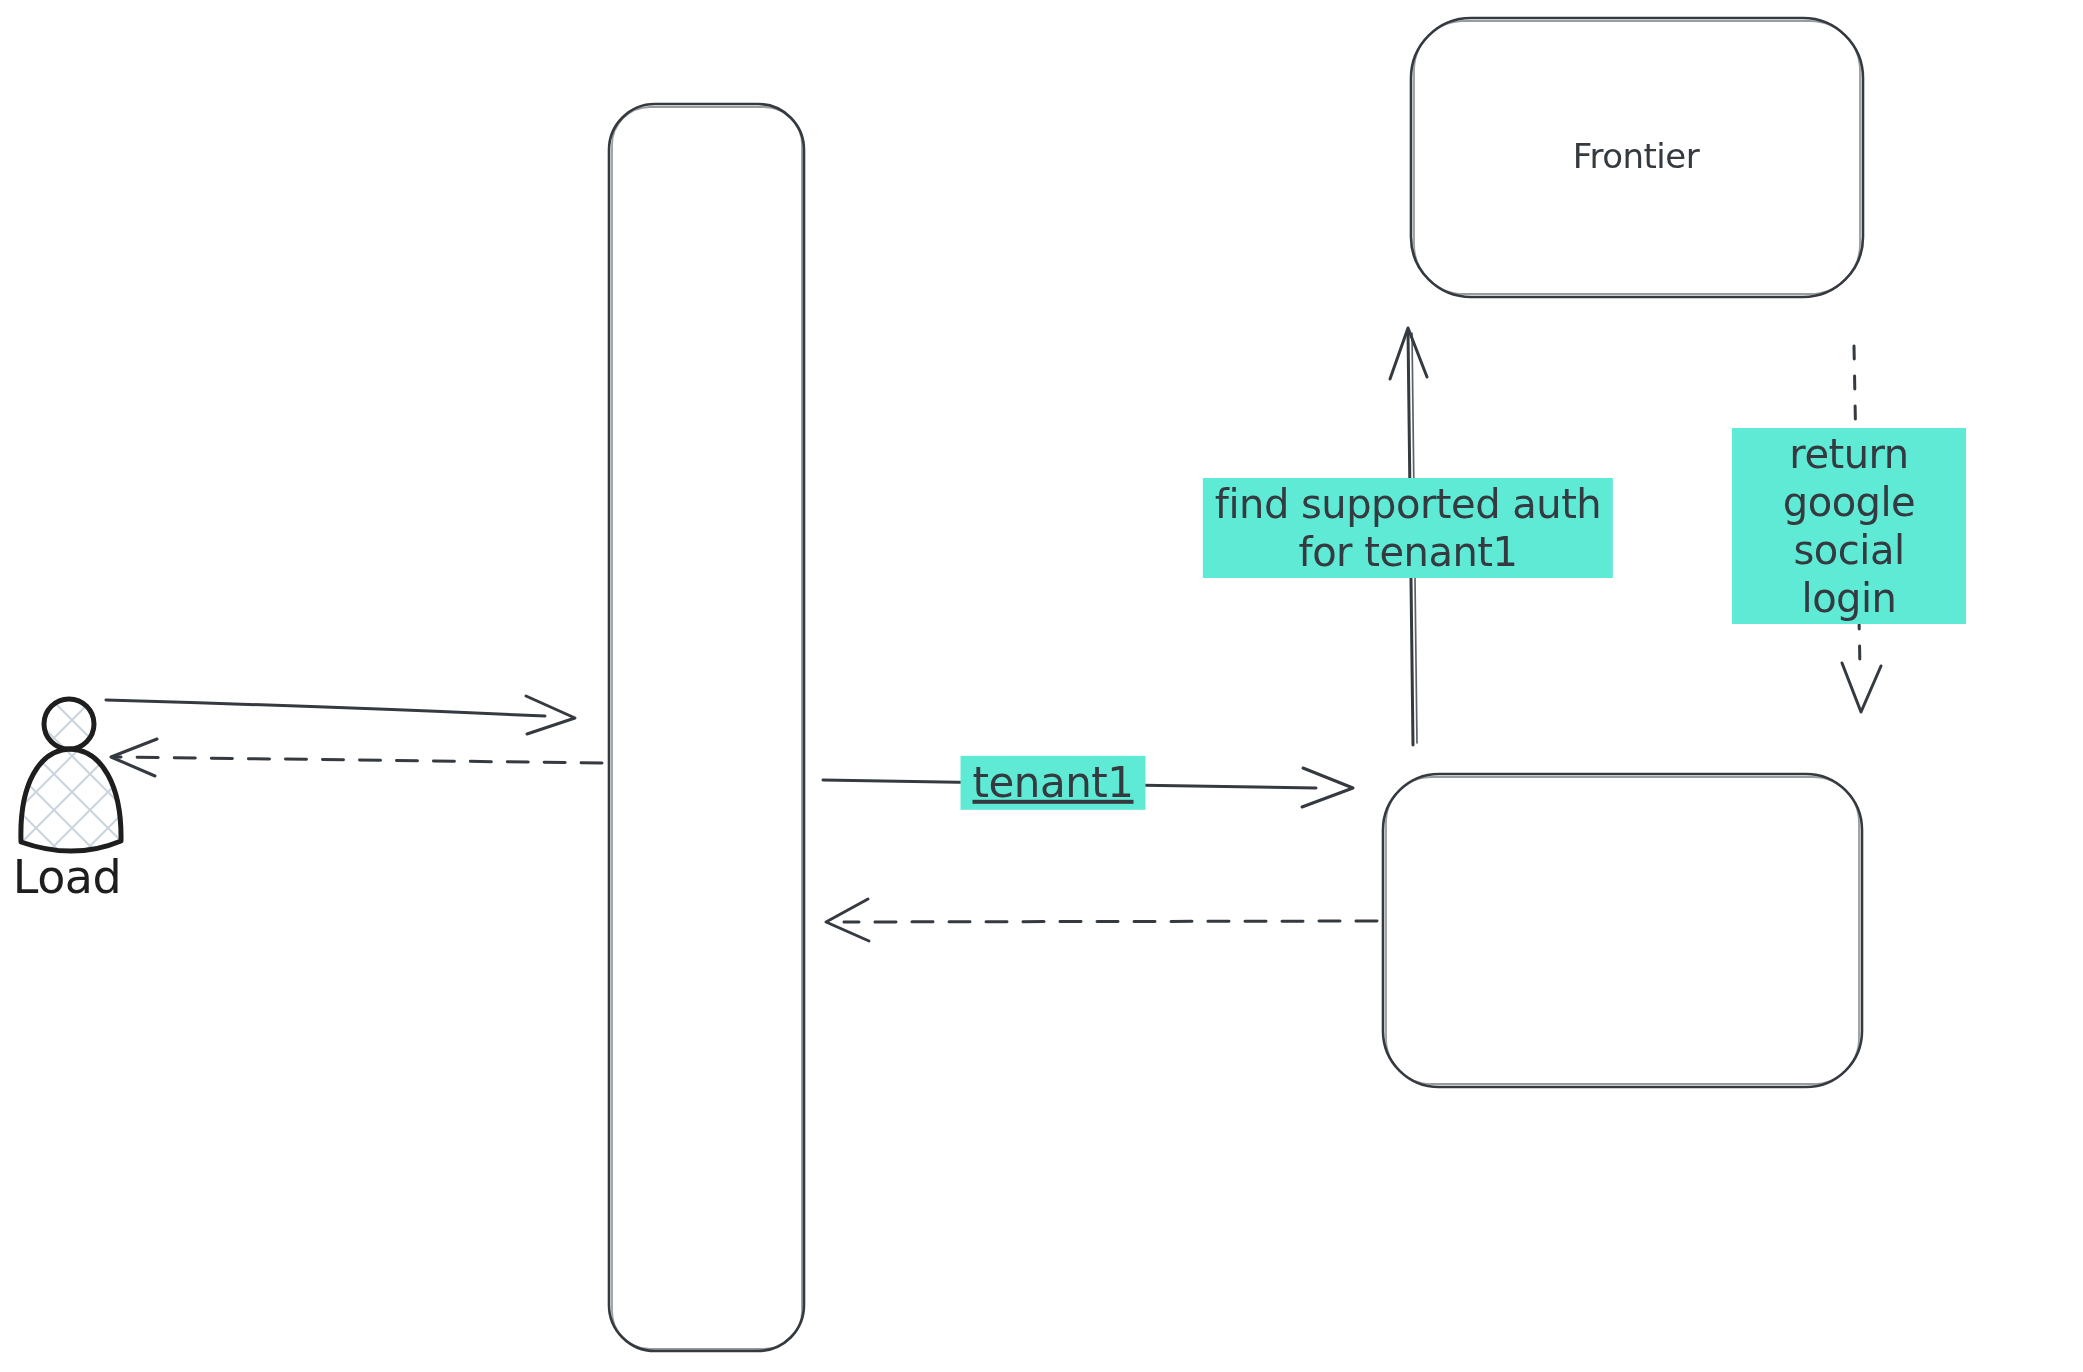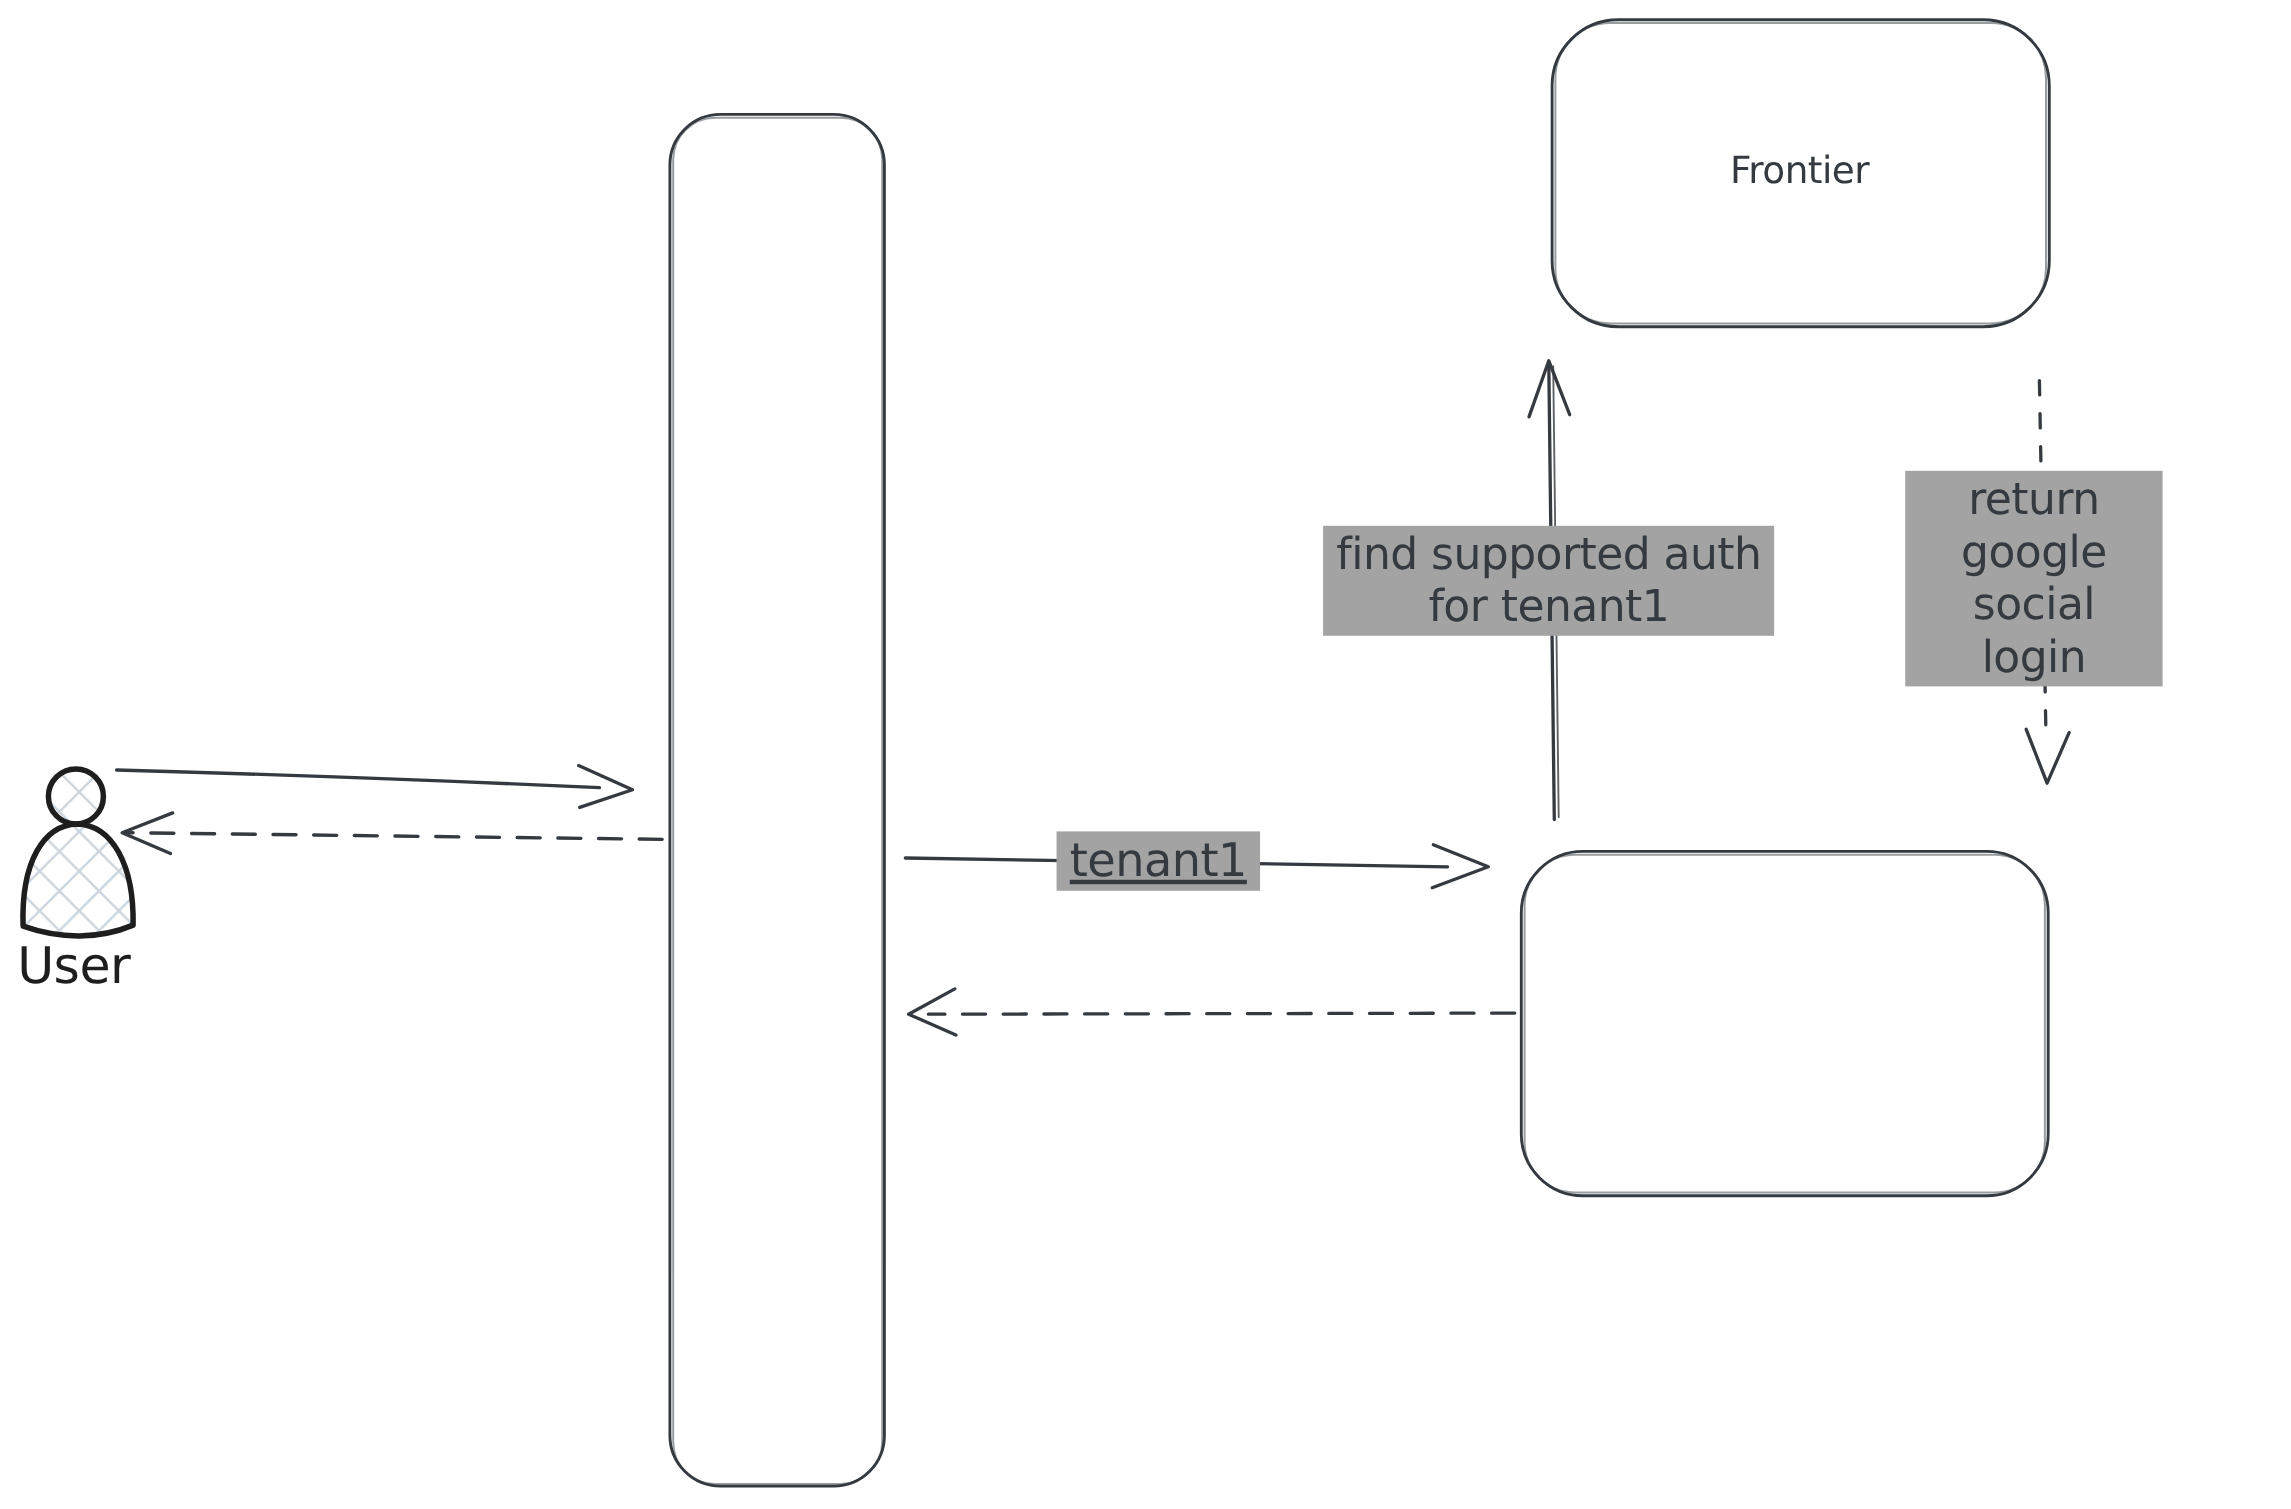--- a/index.html
+++ b/index.html
@@ -34,7 +34,7 @@
     line-height: 1.2;
     letter-spacing: -0.5px;
   }
-  .edge-lbl { background: #a3a3a3; padding: 2px 12px; font-size: 42px; }
+  .edge-lbl { background: #5eead4; padding: 2px 12px; font-size: 42px; }
   .node-lbl { font-size: 34px; }
 
   .lbl-user            { left: 67px;   top: 878px;  font-size: 46px; color: var(--user-ink, #1e1e1e); }

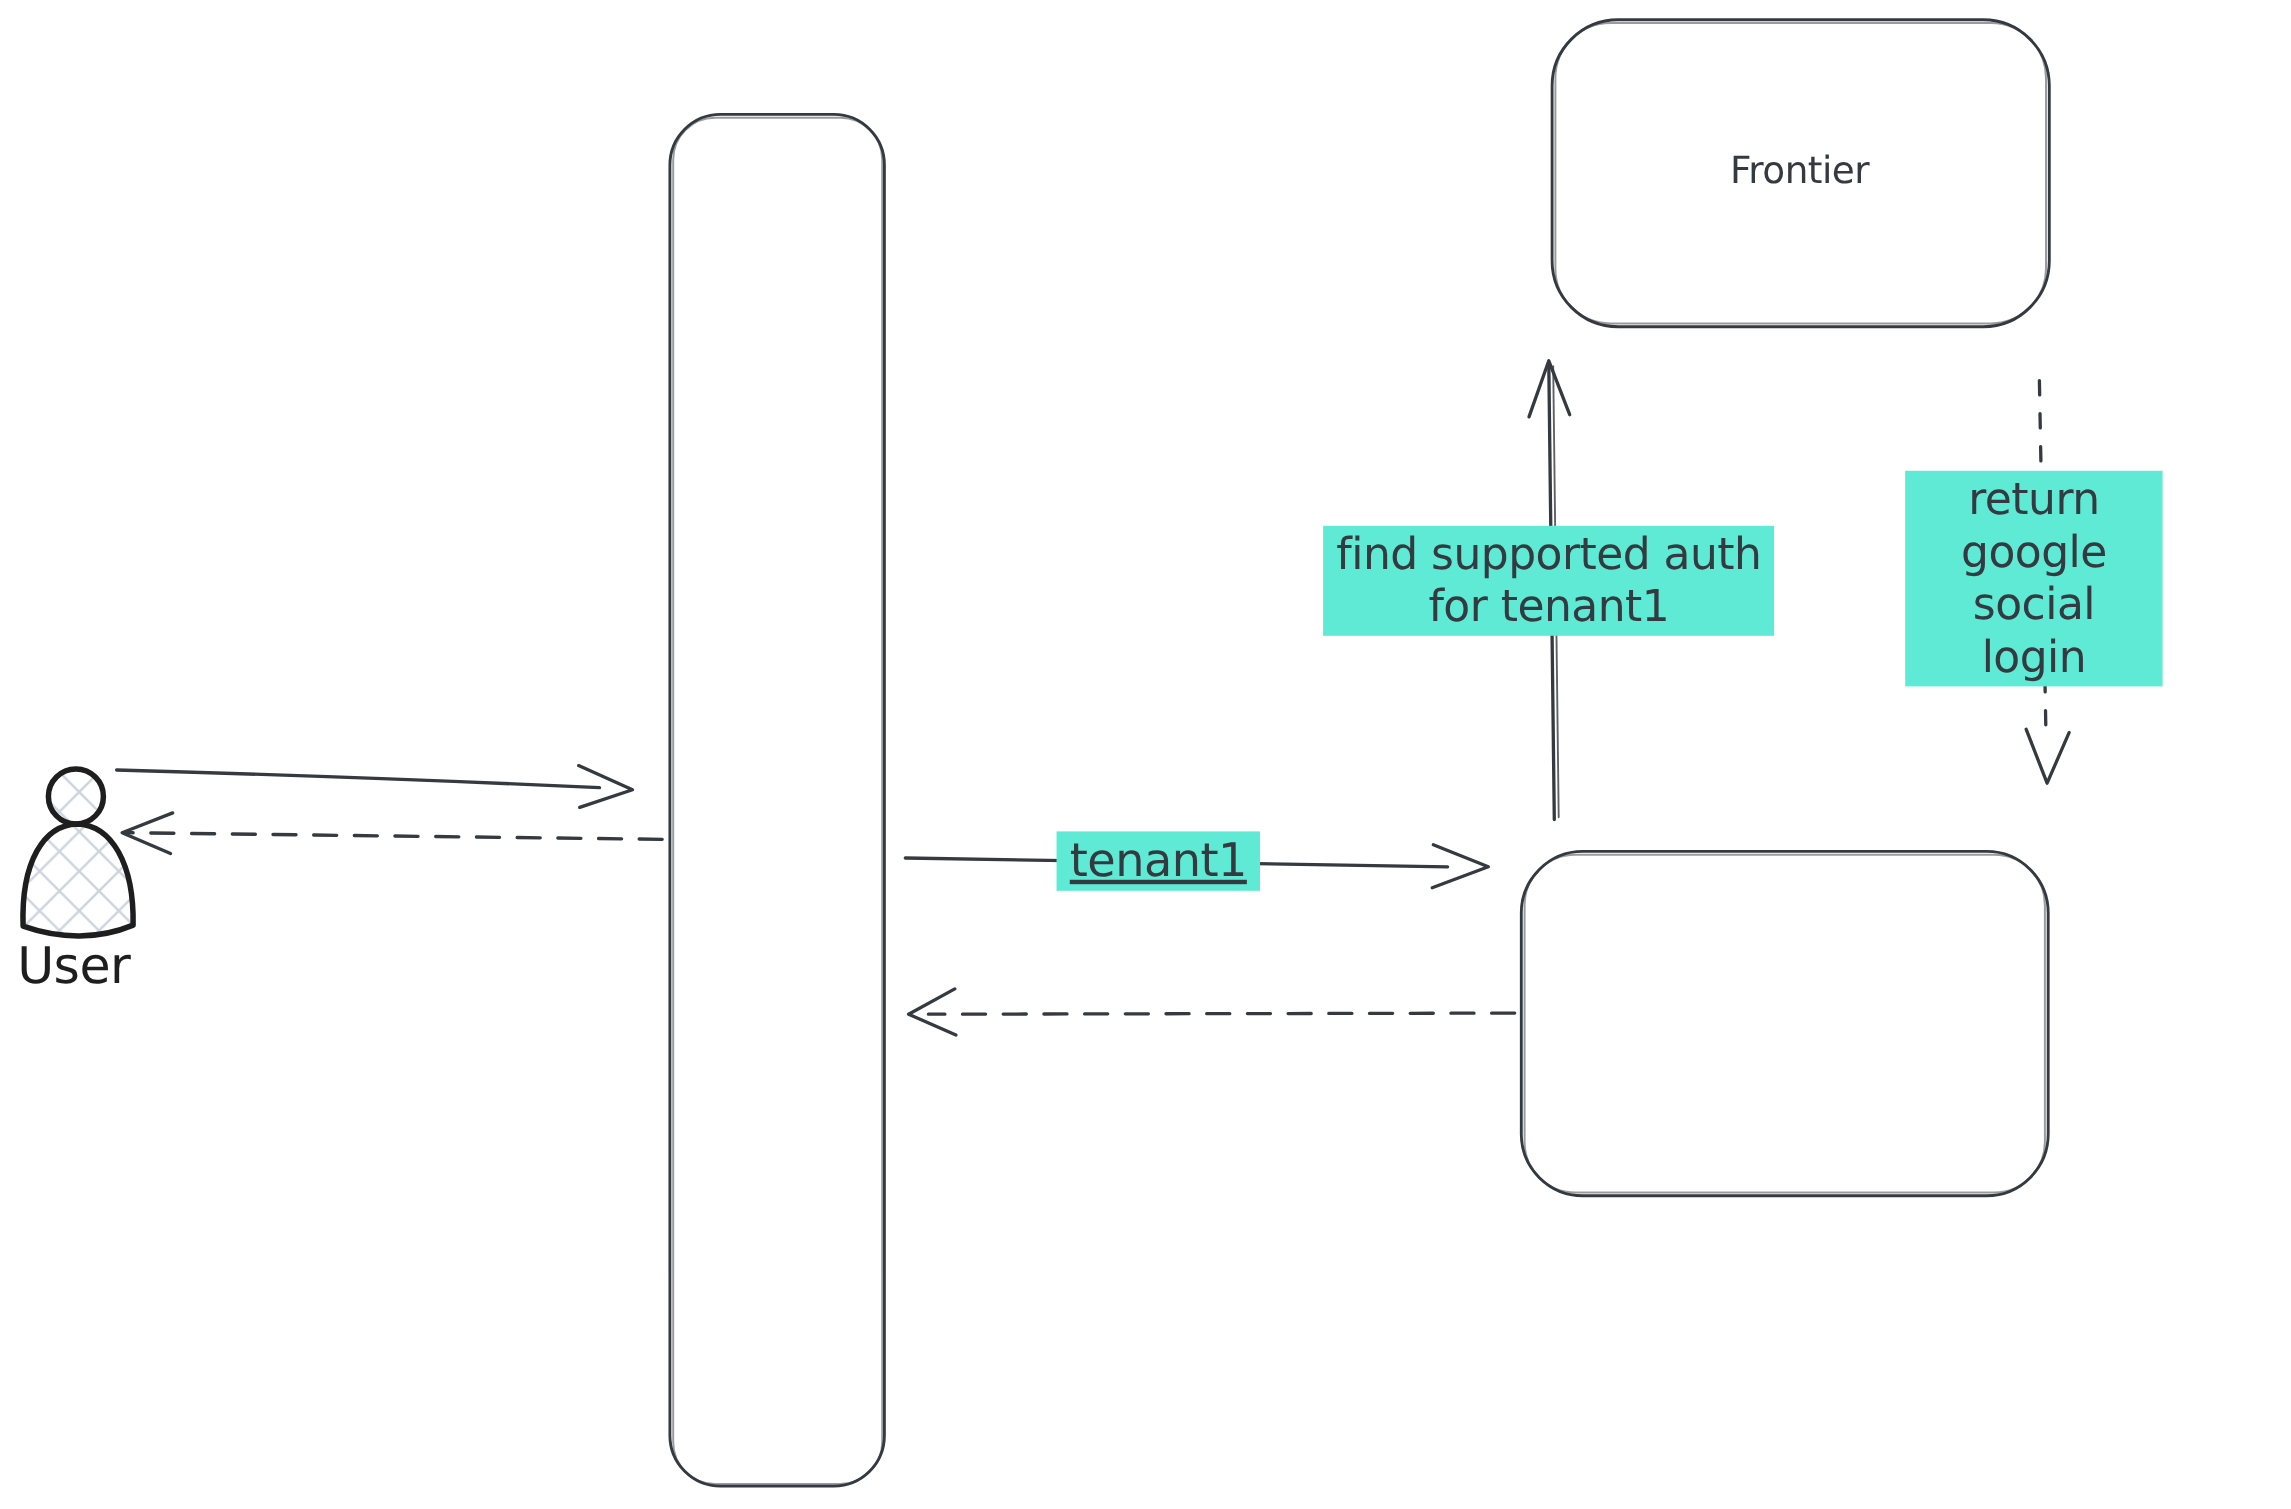--- a/index.html
+++ b/index.html
@@ -113,7 +113,7 @@
     </g>
   </svg>
 
-  <div class="lbl lbl-user">User</div>
+  <div class="lbl lbl-user">Load</div>
   <div class="lbl node-lbl lbl-frontier">Frontier</div>
 
   <div class="lbl edge-lbl lbl-tenant1">tenant1</div>

